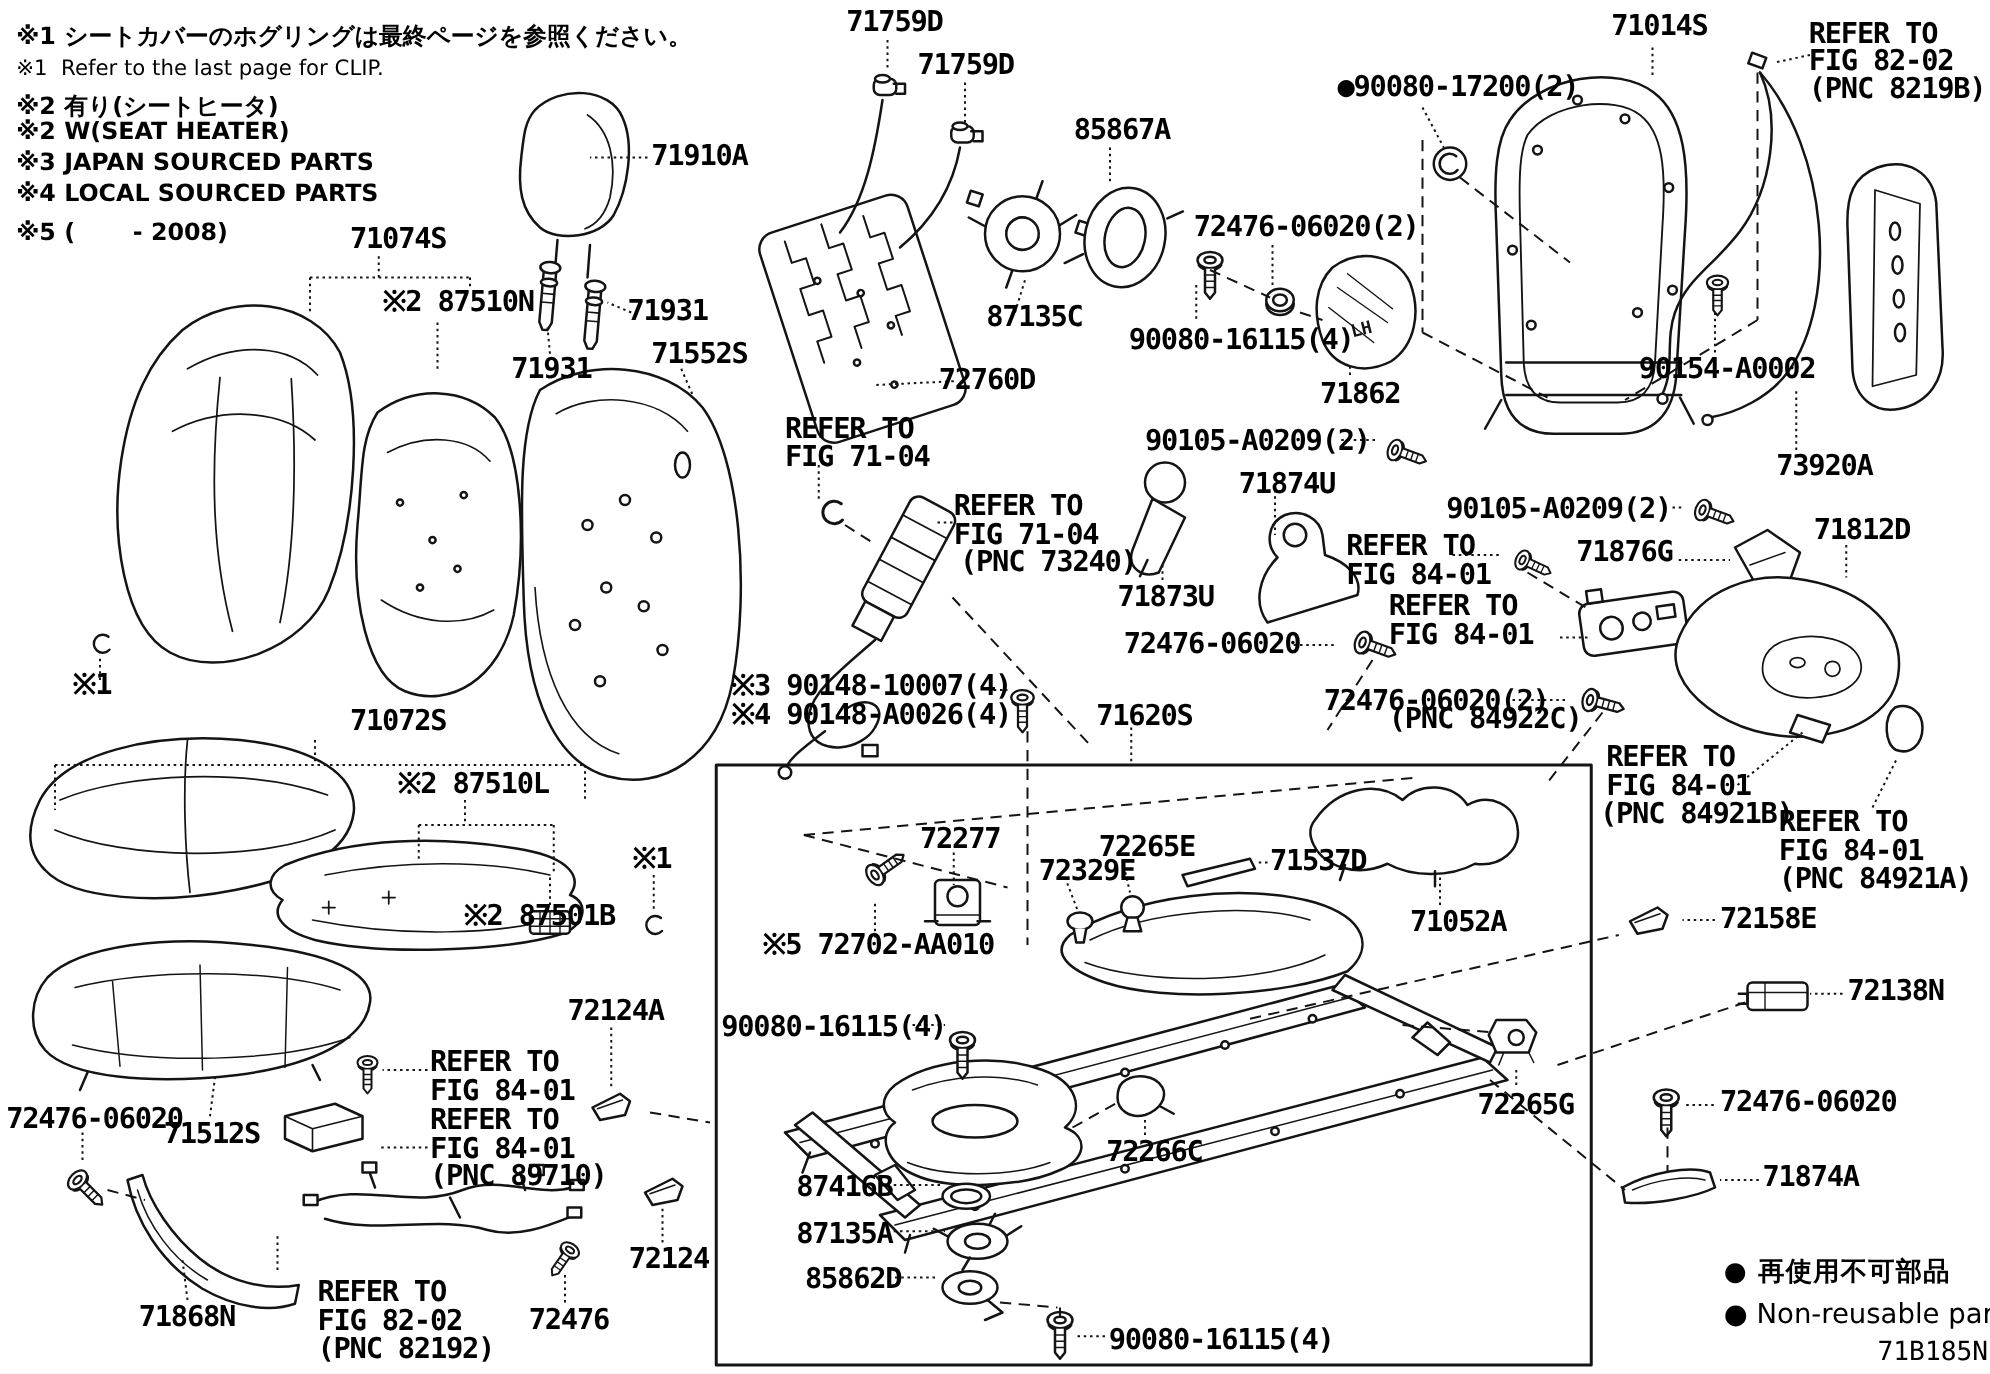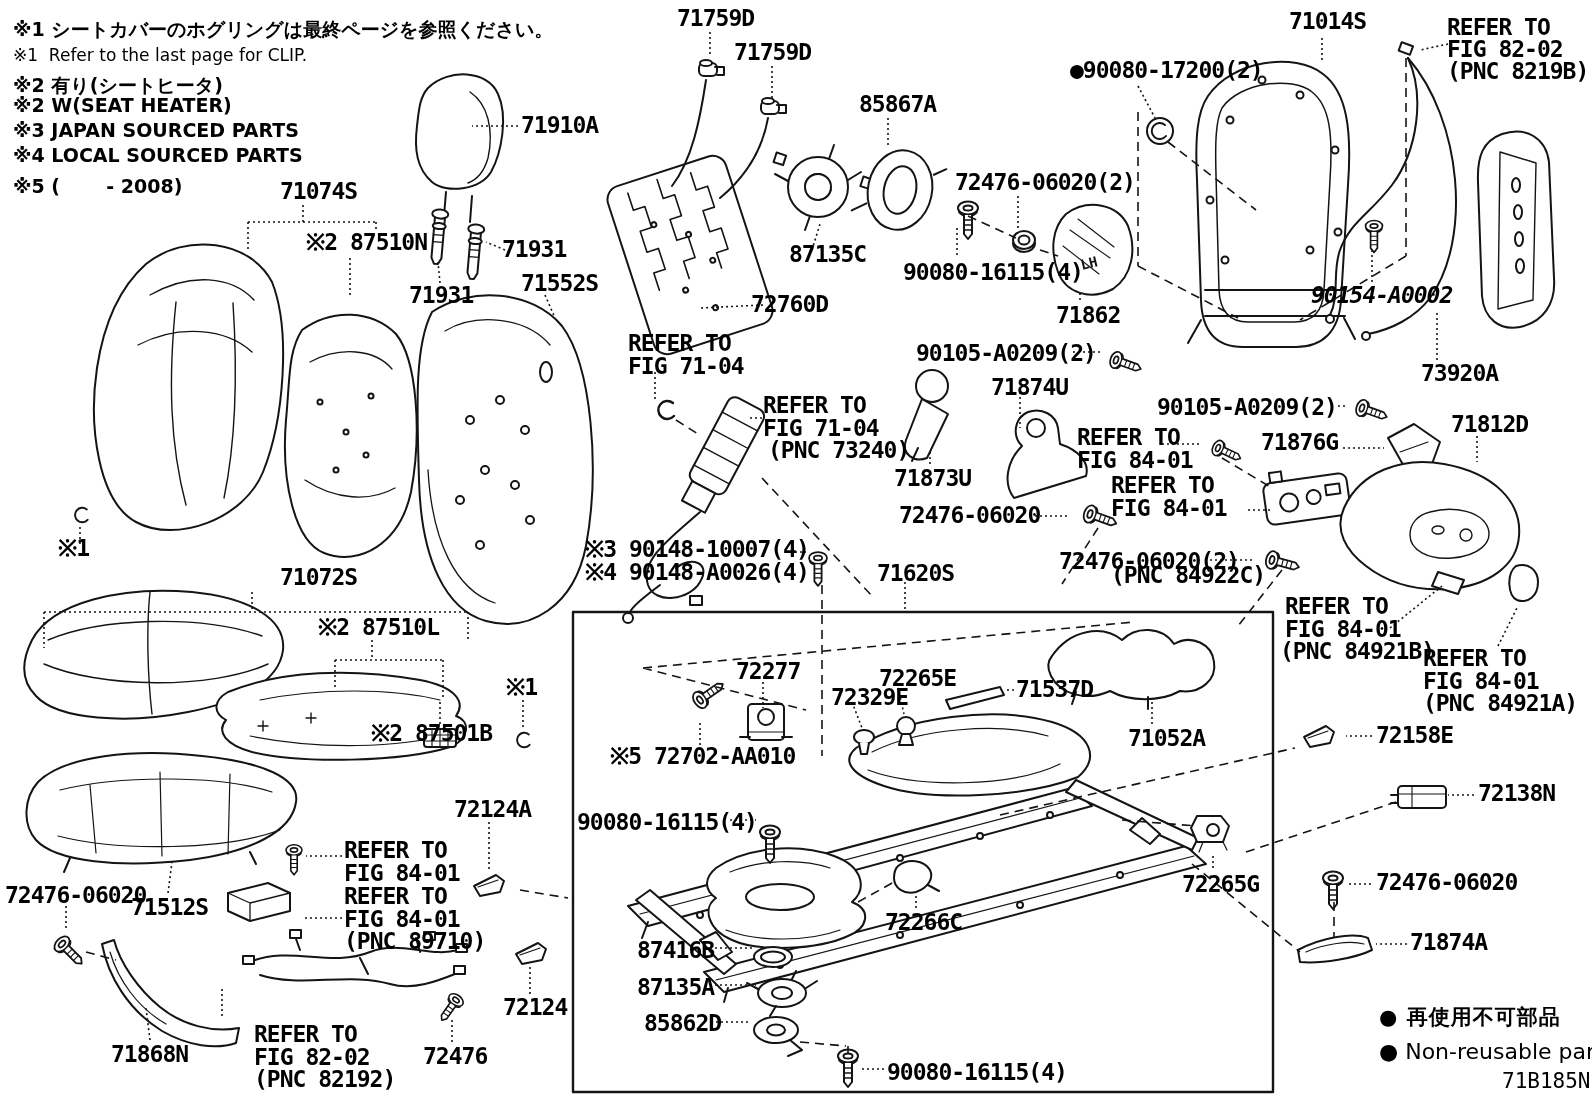--- a/index.html
+++ b/index.html
@@ -432,7 +432,7 @@
     <div class="lbl" style="left: 1447px; top: 16px;">REFER TO</div>
     <div class="lbl" style="left: 1447px; top: 38px;">FIG 82-02</div>
     <div class="lbl" style="left: 1447px; top: 60px;">(PNC 8219B)</div>
-    <div class="lbl" style="left: 1311px; top: 284px; font-style: italic;">90154-A0002</div>
+    <div class="lbl" style="left: 1311px; top: 284px;">90154-A0002</div>
     <div class="lbl" style="left: 1421px; top: 362px;">73920A</div>
     <div class="lbl" style="left: 916px; top: 342px;">90105-A0209(2)</div>
     <div class="lbl" style="left: 1157px; top: 396px;">90105-A0209(2)</div>

